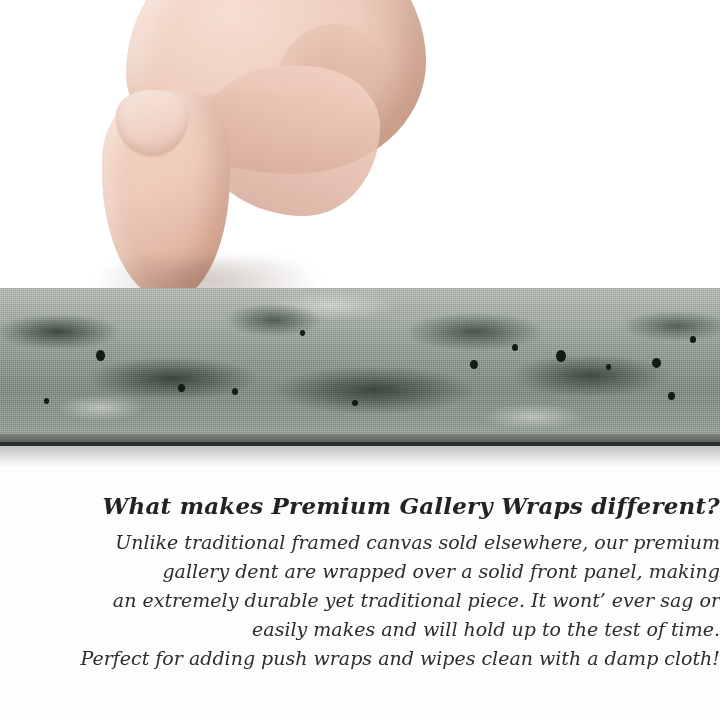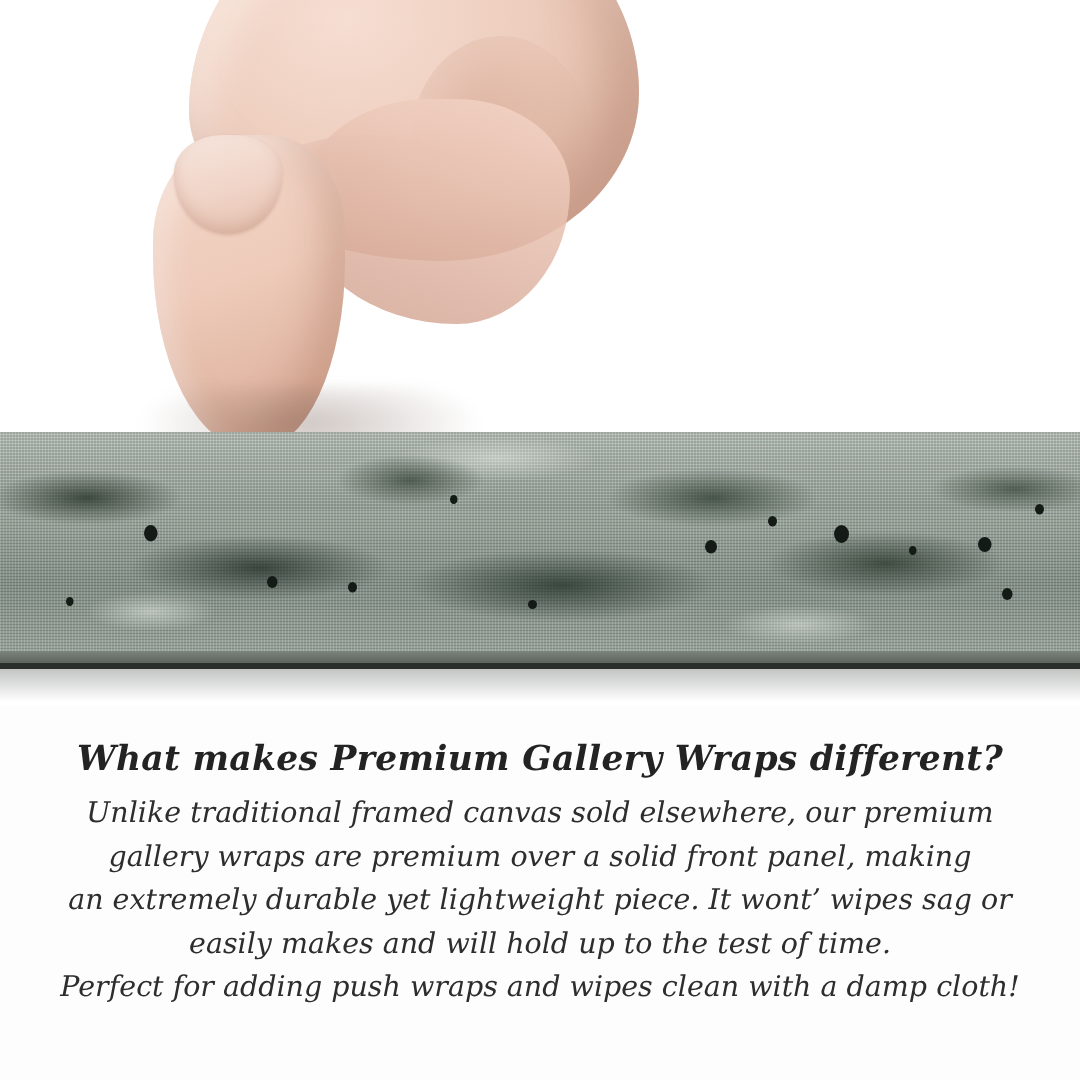--- a/index.html
+++ b/index.html
@@ -177,7 +177,7 @@
     left: 0;
     top: 492px;
     width: 720px;
-    text-align: center;
+    text-align: right;
     font-family: "DejaVu Serif", serif;
     color: #2e2e2e;
   }

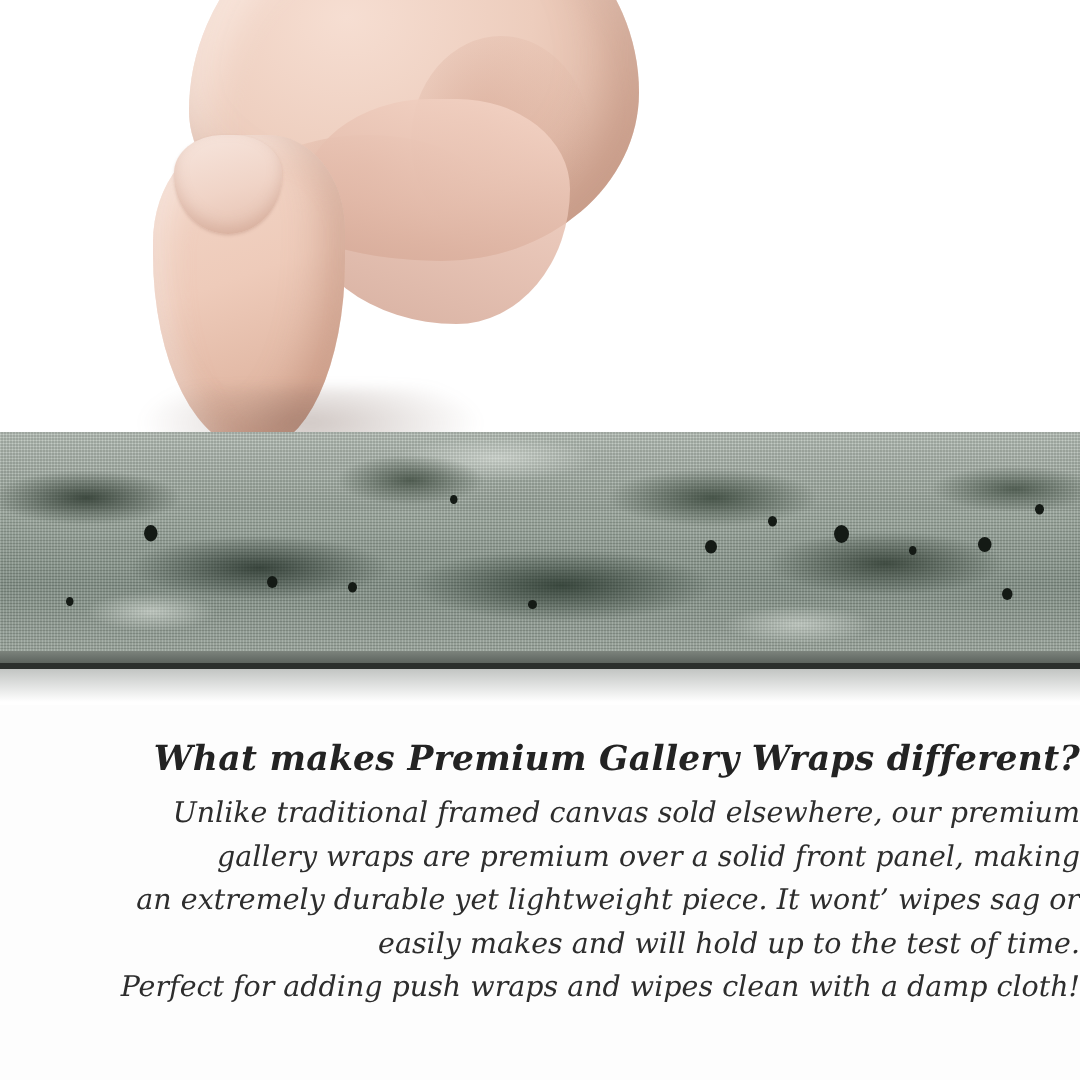--- a/index.html
+++ b/index.html
@@ -243,7 +243,7 @@
     <p class="copy-heading">What makes Premium Gallery Wraps different?</p>
     <p class="copy-body">
       <span>Unlike traditional framed canvas sold elsewhere, our premium</span>
-      <span>gallery wraps are premium over a solid front panel, making</span>
+      <span>gallery dent are wrapped over a solid front panel, making</span>
       <span>an extremely durable yet lightweight piece. It wont’ wipes sag or</span>
       <span>easily makes and will hold up to the test of time.</span>
       <span>Perfect for adding push wraps and wipes clean with a damp cloth!</span>

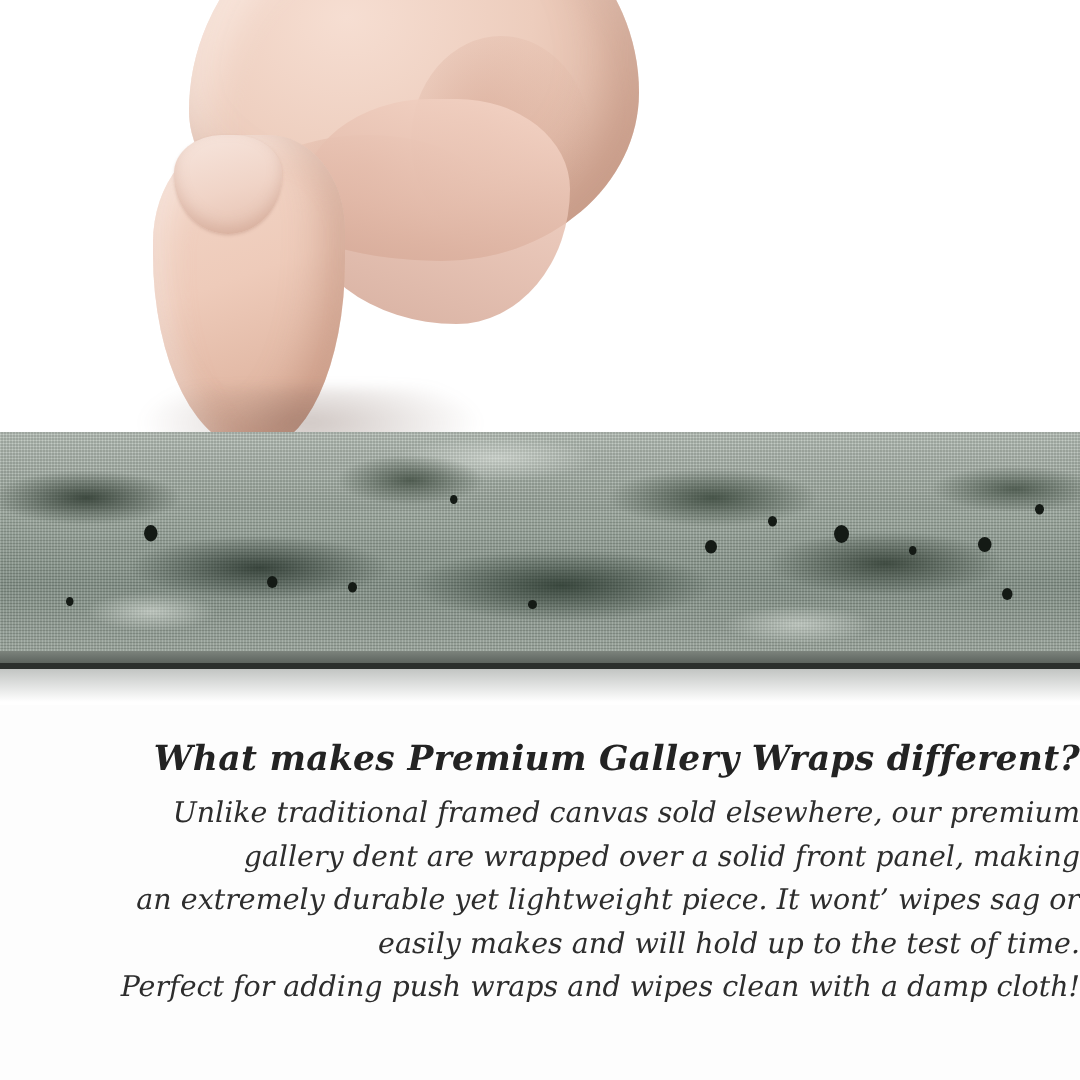--- a/index.html
+++ b/index.html
@@ -244,7 +244,7 @@
     <p class="copy-body">
       <span>Unlike traditional framed canvas sold elsewhere, our premium</span>
       <span>gallery dent are wrapped over a solid front panel, making</span>
-      <span>an extremely durable yet lightweight piece. It wont’ wipes sag or</span>
+      <span>an extremely durable yet traditional piece. It wont’ ever sag or</span>
       <span>easily makes and will hold up to the test of time.</span>
       <span>Perfect for adding push wraps and wipes clean with a damp cloth!</span>
     </p>

